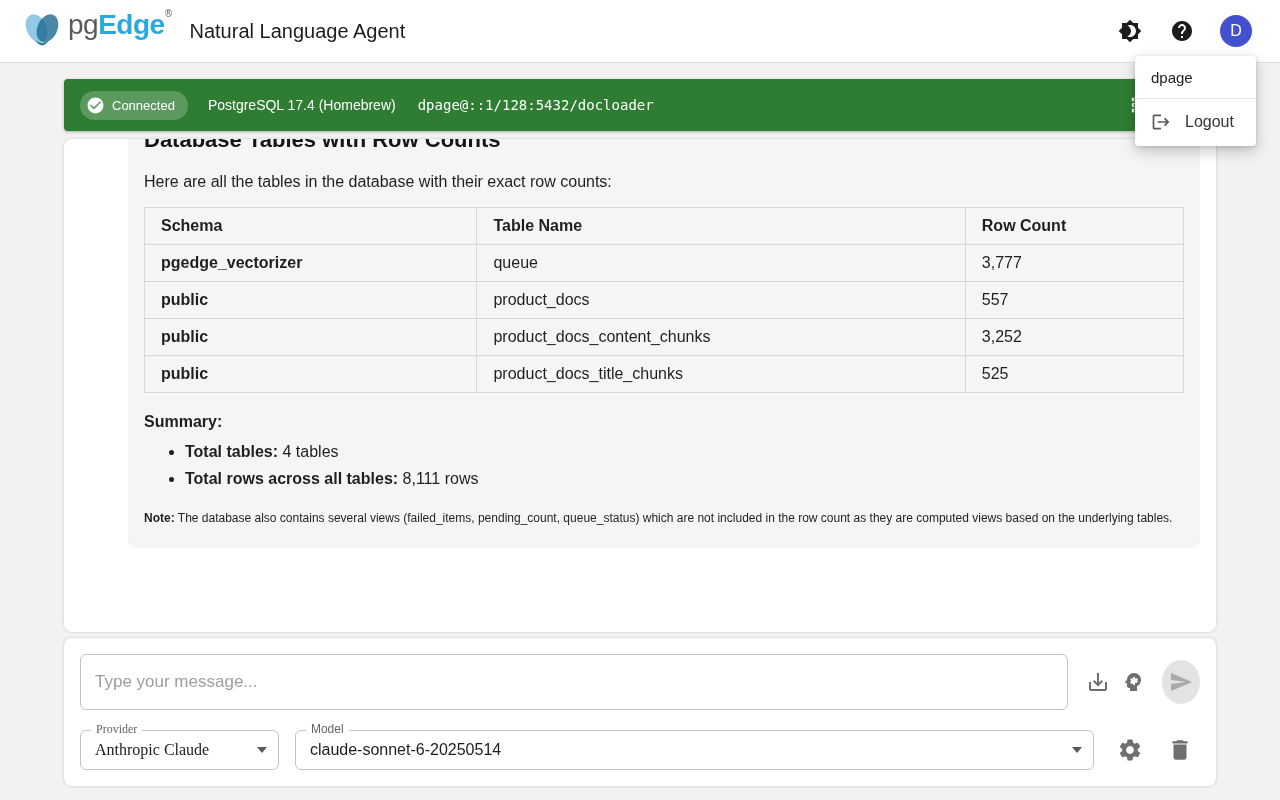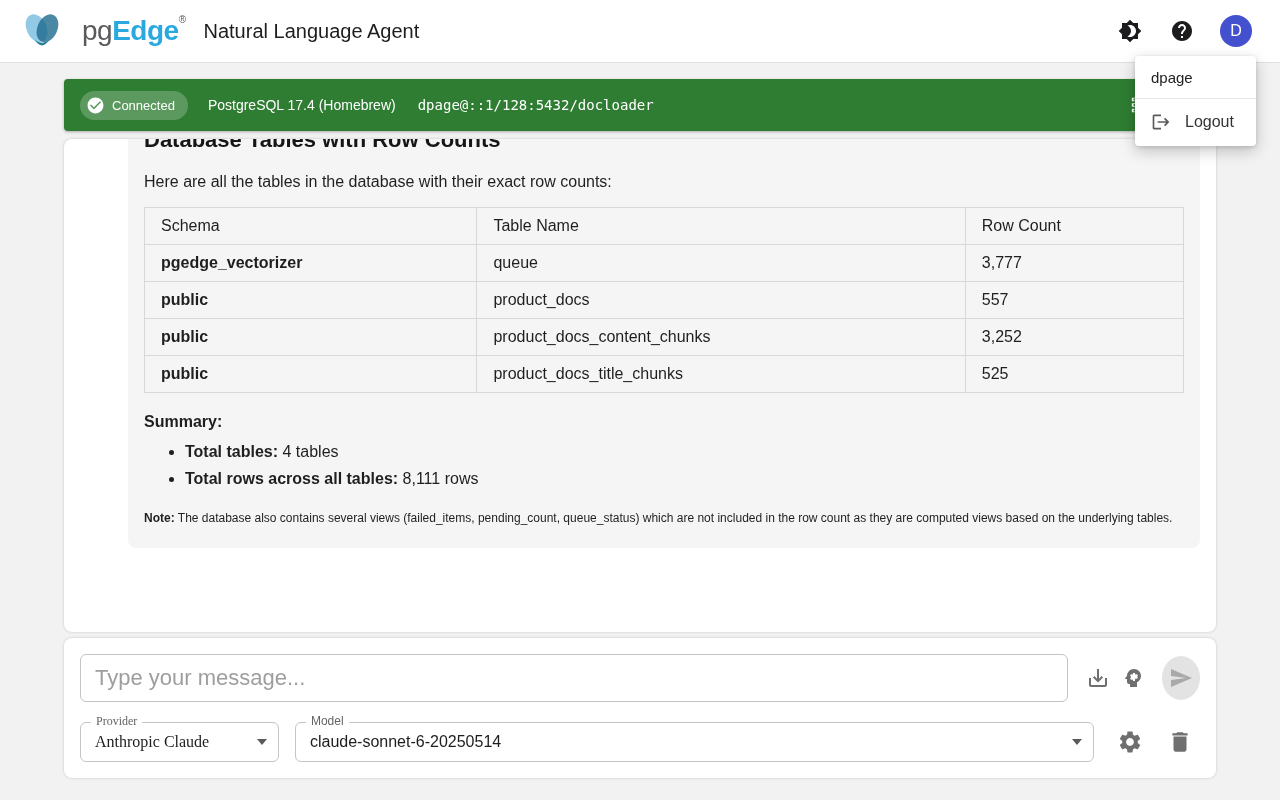--- a/index.html
+++ b/index.html
@@ -9,7 +9,7 @@
   
   .app-header { height:63px; background:#fff; border-bottom:1px solid #e0e0e0;
     display:flex; align-items:center; padding:0 28px 0 20px; position:relative; z-index:5; }
-  .logo { display:flex; align-items:center; gap:18px; }
+  .logo { display:flex; align-items:flex-start; gap:4px; }
   .logo-text { font-size:28px; line-height:1; letter-spacing:-0.5px; }
   .logo-pg { color:#595a5c; font-weight:400; }
   .logo-edge { color:#29a9e0; font-weight:700; }

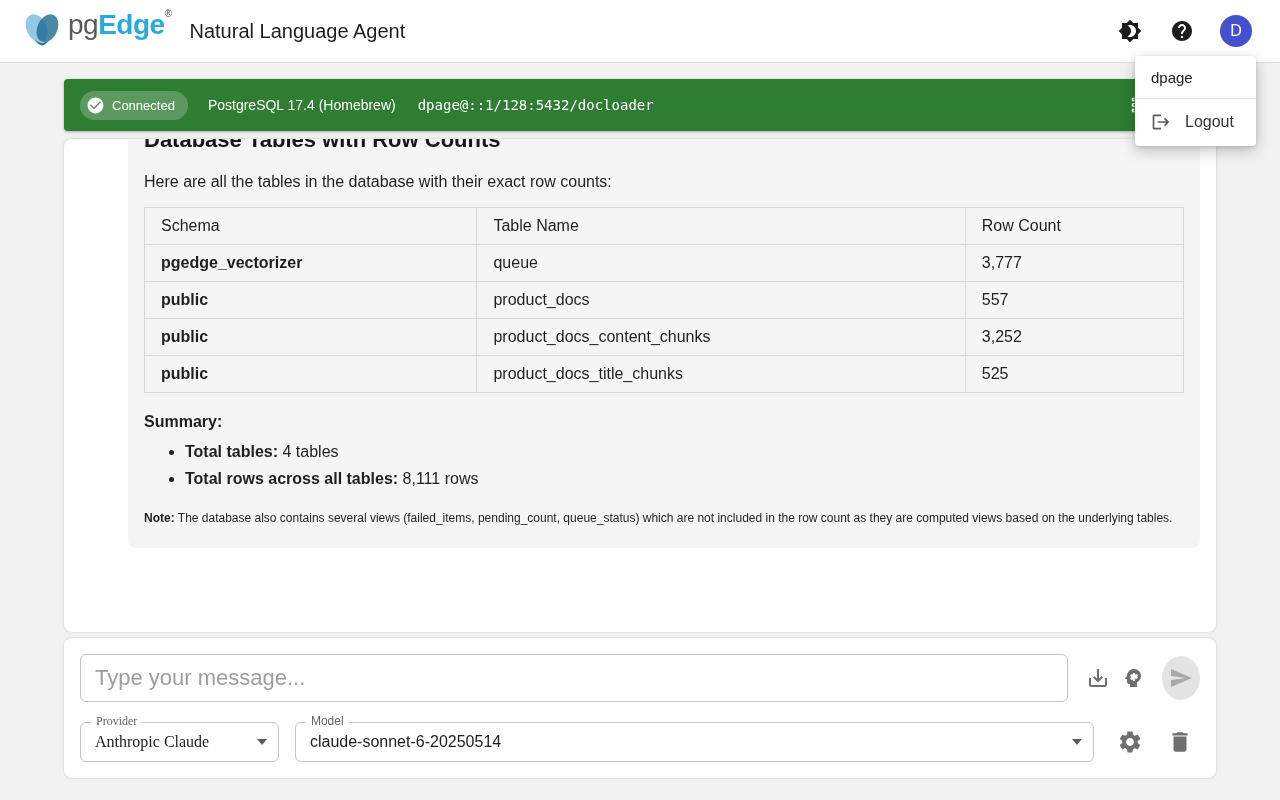--- a/index.html
+++ b/index.html
@@ -55,7 +55,7 @@
   .counts-table { width:100%; border-collapse:collapse; font-size:16px; margin:0 0 20px; }
   .counts-table th, .counts-table td { border:1px solid #d8d8d8; text-align:left;
     padding:9px 16px; }
-  .counts-table th { font-weight:400; }
+  .counts-table th { font-weight:700; }
   .col-schema { width:32%; } .col-table { width:47%; } .col-count { width:21%; }
   .b { font-weight:700; }
   .summary-heading { font-size:16px; font-weight:700; margin:16px 0 12px; }

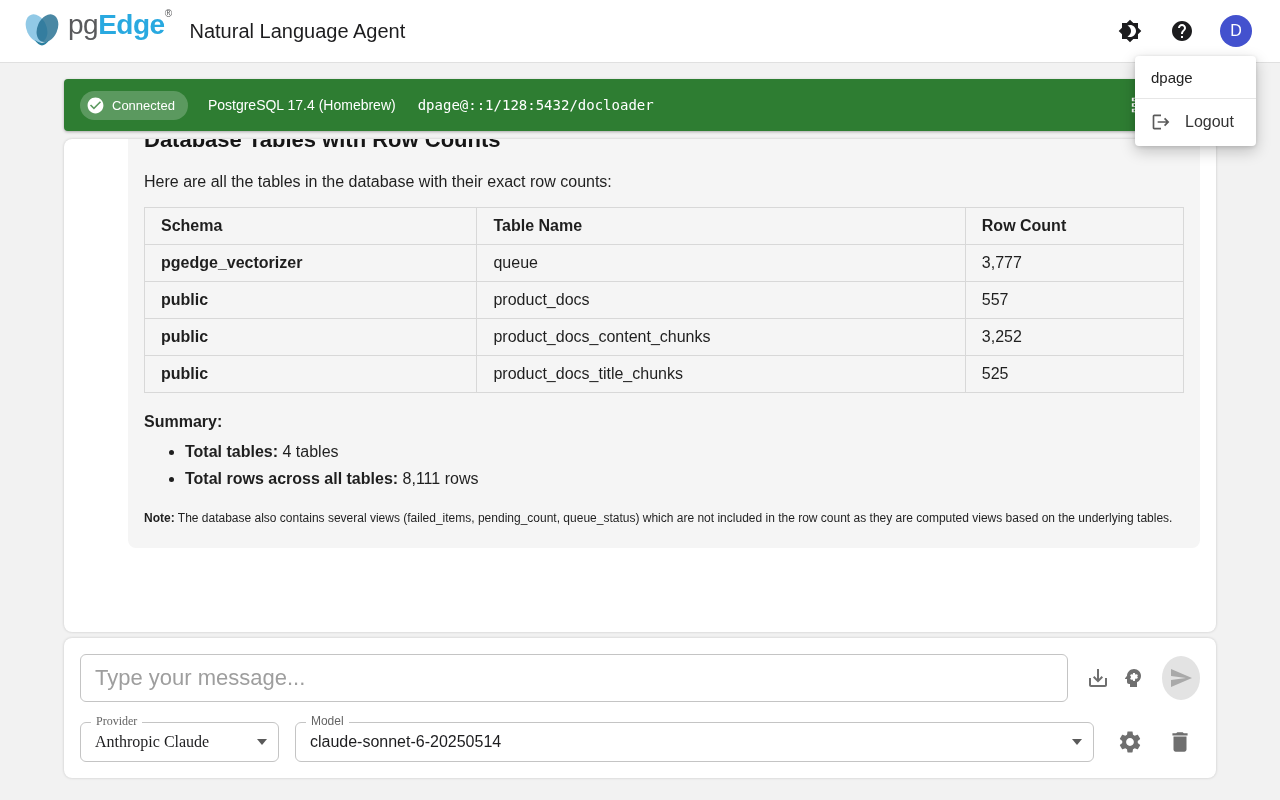--- a/index.html
+++ b/index.html
@@ -67,8 +67,8 @@
   .composer { margin:6px 64px 0; background:#fff; border-radius:8px;
     box-shadow:0 0 3px rgba(0,0,0,.18); padding:16px; }
   .composer-row1 { display:flex; align-items:center; }
-  .msg-input { flex:0 0 988px; height:48px; border:1px solid #c4c4c4; border-radius:6px;
-    font-size:22px; padding:0 14px; color:#333; outline:none; background:#fff;
+  .msg-input { flex:0 0 988px; height:56px; border:1px solid #c4c4c4; border-radius:6px;
+    font-size:17px; padding:0 14px; color:#333; outline:none; background:#fff;
     font-family:"Liberation Sans", sans-serif; }
   .msg-input::placeholder { color:#9e9e9e; }
   .icon-btn { width:40px; height:40px; border:none; background:transparent; cursor:pointer;

